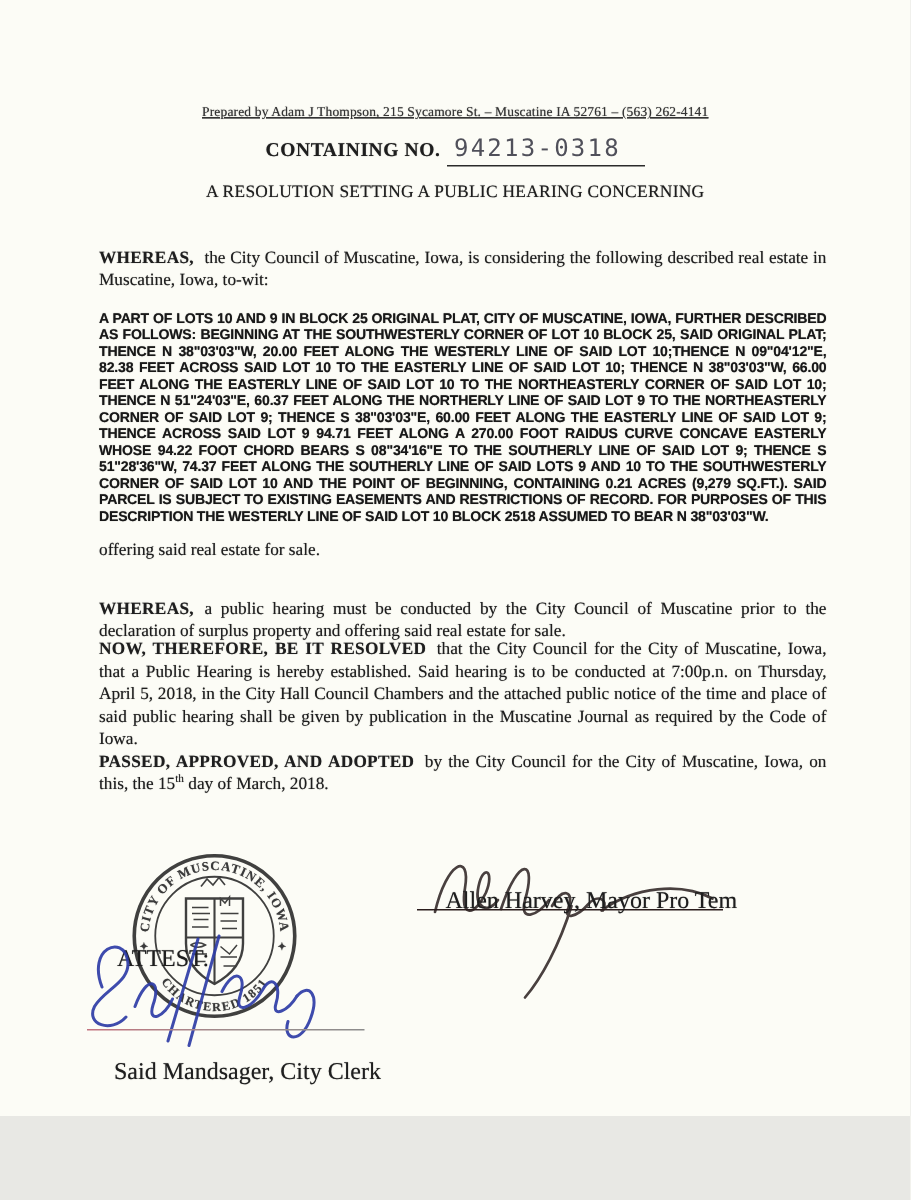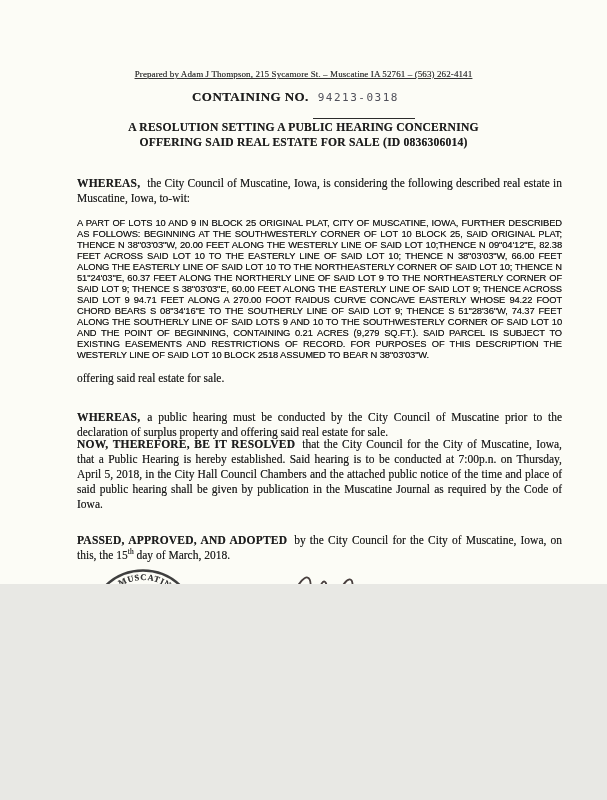--- a/index.html
+++ b/index.html
@@ -4,7 +4,7 @@
 <style>
   html,body{margin:0;padding:0;background:#e8e8e4;}
   .page{
-    position:relative;width:607px;height:584px;margin:0 auto;
+    position:relative;width:607px;height:744px;margin:0 auto;
     background:#fcfcf6;overflow:hidden;
     font-family:"Liberation Serif",serif;color:#1e1e1e;
     text-shadow:0 0 .6px rgba(45,45,45,.65);

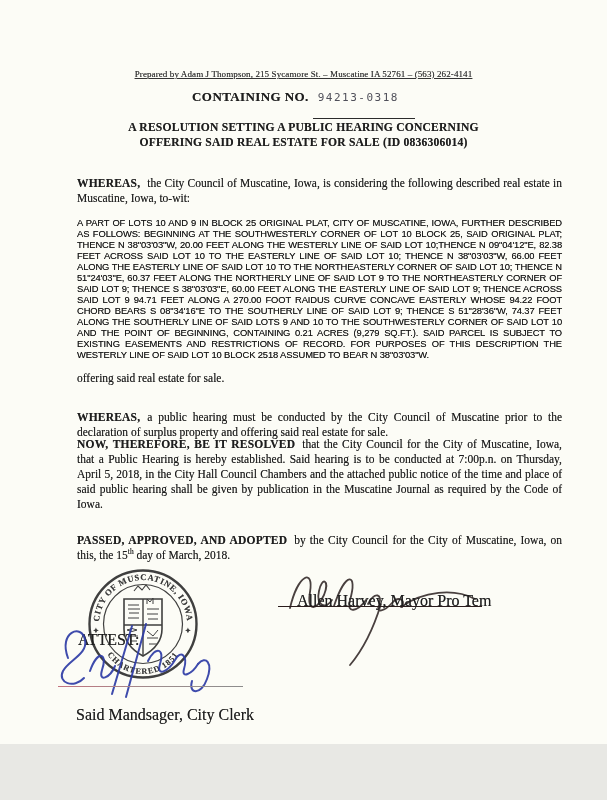--- a/index.html
+++ b/index.html
@@ -19,8 +19,8 @@
   .res-label{font-weight:bold;letter-spacing:.4px;}
   .res-num{
     font-family:"DejaVu Sans Mono",monospace;font-weight:normal;
-    font-size:11px;color:#50505a;letter-spacing:1.5px;
-    border-bottom:1.4px solid #2b2b2b;padding:0 16px 14px 5px;margin-left:4px;
+    font-size:16px;color:#50505a;letter-spacing:1.5px;
+    border-bottom:1.4px solid #2b2b2b;padding:0 16px 2px 5px;margin-left:4px;
     text-shadow:none;
   }
   .title{top:120px;font-size:11.6px;font-weight:bold;line-height:15px;letter-spacing:.2px;}

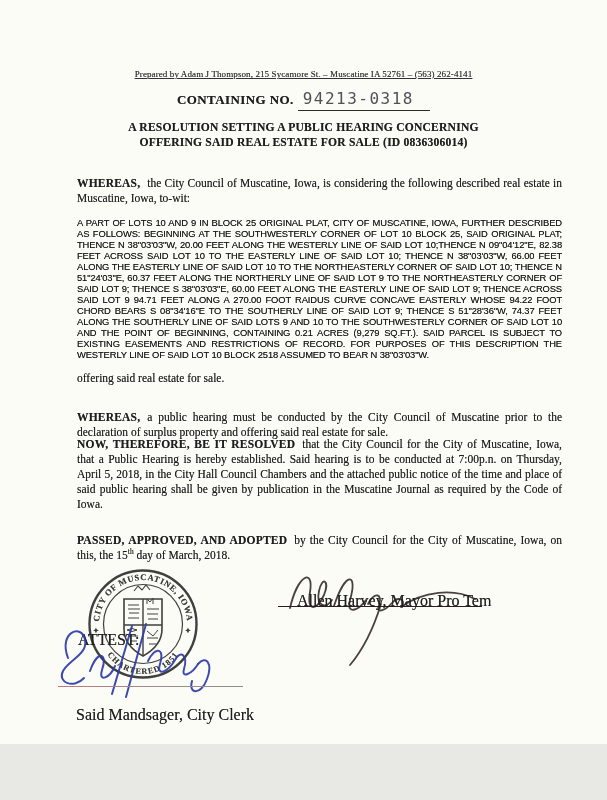--- a/index.html
+++ b/index.html
@@ -23,7 +23,7 @@
     border-bottom:1.4px solid #2b2b2b;padding:0 16px 2px 5px;margin-left:4px;
     text-shadow:none;
   }
-  .title{top:120px;font-size:11.6px;font-weight:bold;line-height:15px;letter-spacing:.2px;}
+  .title{top:120px;font-size:11.6px;font-weight:normal;line-height:15px;letter-spacing:.2px;}
   .para{
     position:absolute;left:62px;width:485px;margin:15px;
     font-size:11.5px;line-height:15px;text-align:justify;

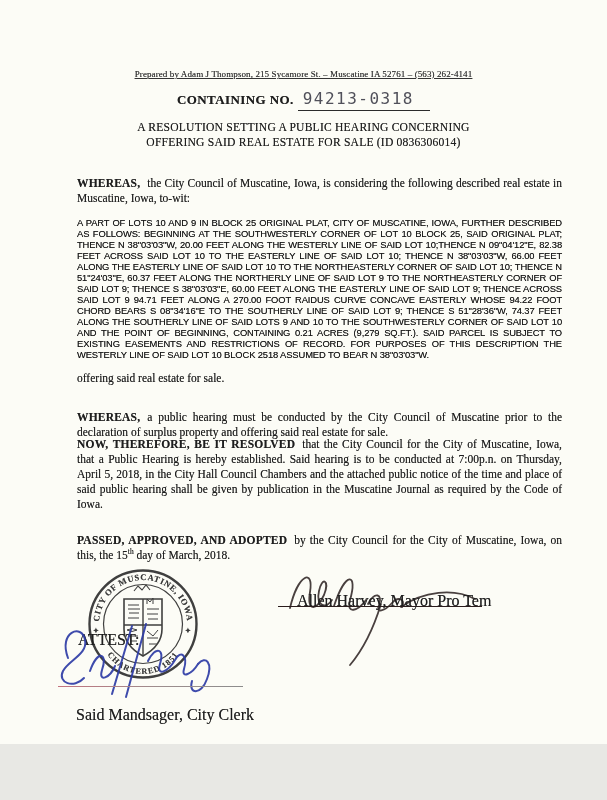--- a/index.html
+++ b/index.html
@@ -57,7 +57,6 @@
 
   <div class="abs centered title">
     <div>A RESOLUTION SETTING A PUBLIC HEARING CONCERNING</div>
-    <div>OFFERING SAID REAL ESTATE FOR SALE (ID 0836306014)</div>
   </div>
 
   <p class="para" style="top:161px">

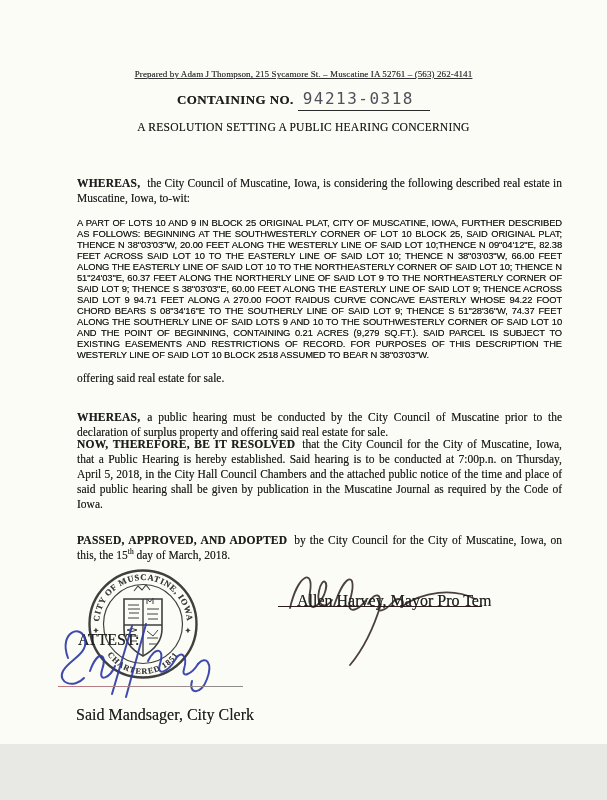--- a/index.html
+++ b/index.html
@@ -25,7 +25,7 @@
   }
   .title{top:120px;font-size:11.6px;font-weight:normal;line-height:15px;letter-spacing:.2px;}
   .para{
-    position:absolute;left:62px;width:485px;margin:15px;
+    position:absolute;left:62px;width:485px;margin:4px;
     font-size:11.5px;line-height:15px;text-align:justify;
   }
   .lead{font-weight:bold;margin-right:7px;letter-spacing:.2px;}

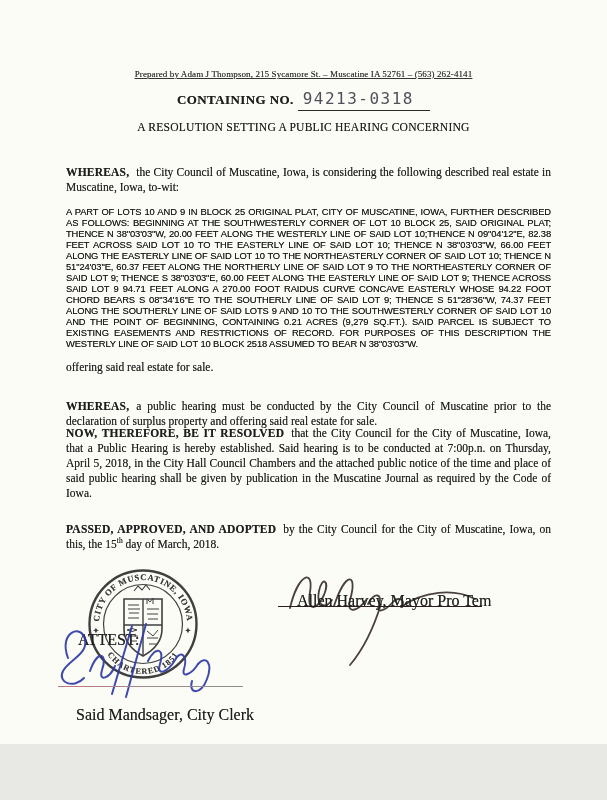--- a/index.html
+++ b/index.html
@@ -30,7 +30,7 @@
   }
   .lead{font-weight:bold;margin-right:7px;letter-spacing:.2px;}
   .legal{
-    font-family:"Liberation Sans",sans-serif;font-weight:normal;
+    font-family:"Liberation Sans",sans-serif;font-weight:bold;
     font-size:9.4px;line-height:11px;letter-spacing:-.12px;
     color:#181818;text-shadow:0 0 .5px rgba(30,30,30,.7);
   }

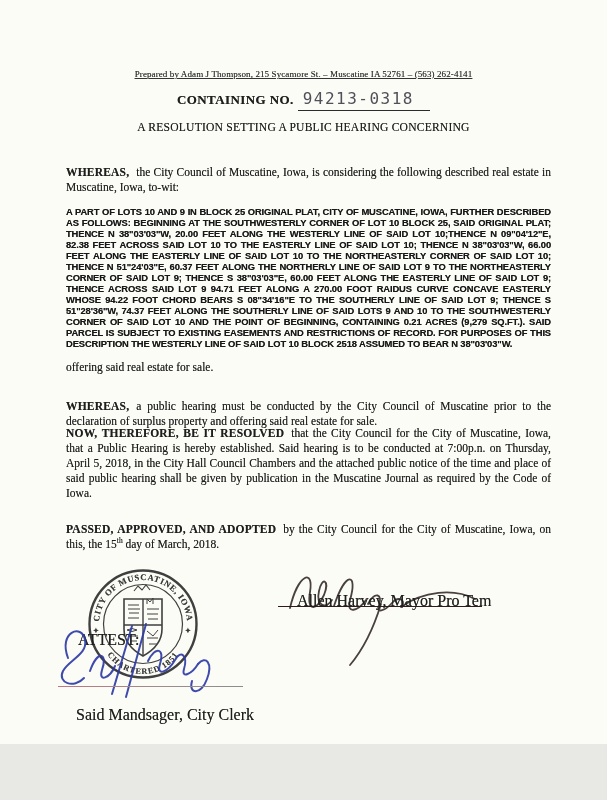--- a/index.html
+++ b/index.html
@@ -75,7 +75,7 @@
     <span class="lead">NOW, THEREFORE, BE IT RESOLVED</span><span>that the City Council for the City of Muscatine, Iowa, that a Public Hearing is hereby established. Said hearing is to be conducted at 7:00p.n. on Thursday, April 5, 2018, in the City Hall Council Chambers and the attached public notice of the time and place of said public hearing shall be given by publication in the Muscatine Journal as required by the Code of Iowa.</span>
   </p>
 
-  <p class="para" style="top:518px">
+  <p class="para" style="top:497px">
     <span class="lead">PASSED, APPROVED, AND ADOPTED</span><span>by the City Council for the City of Muscatine, Iowa, on this, the 15</span><sup>th</sup><span> day of March, 2018.</span>
   </p>
 

